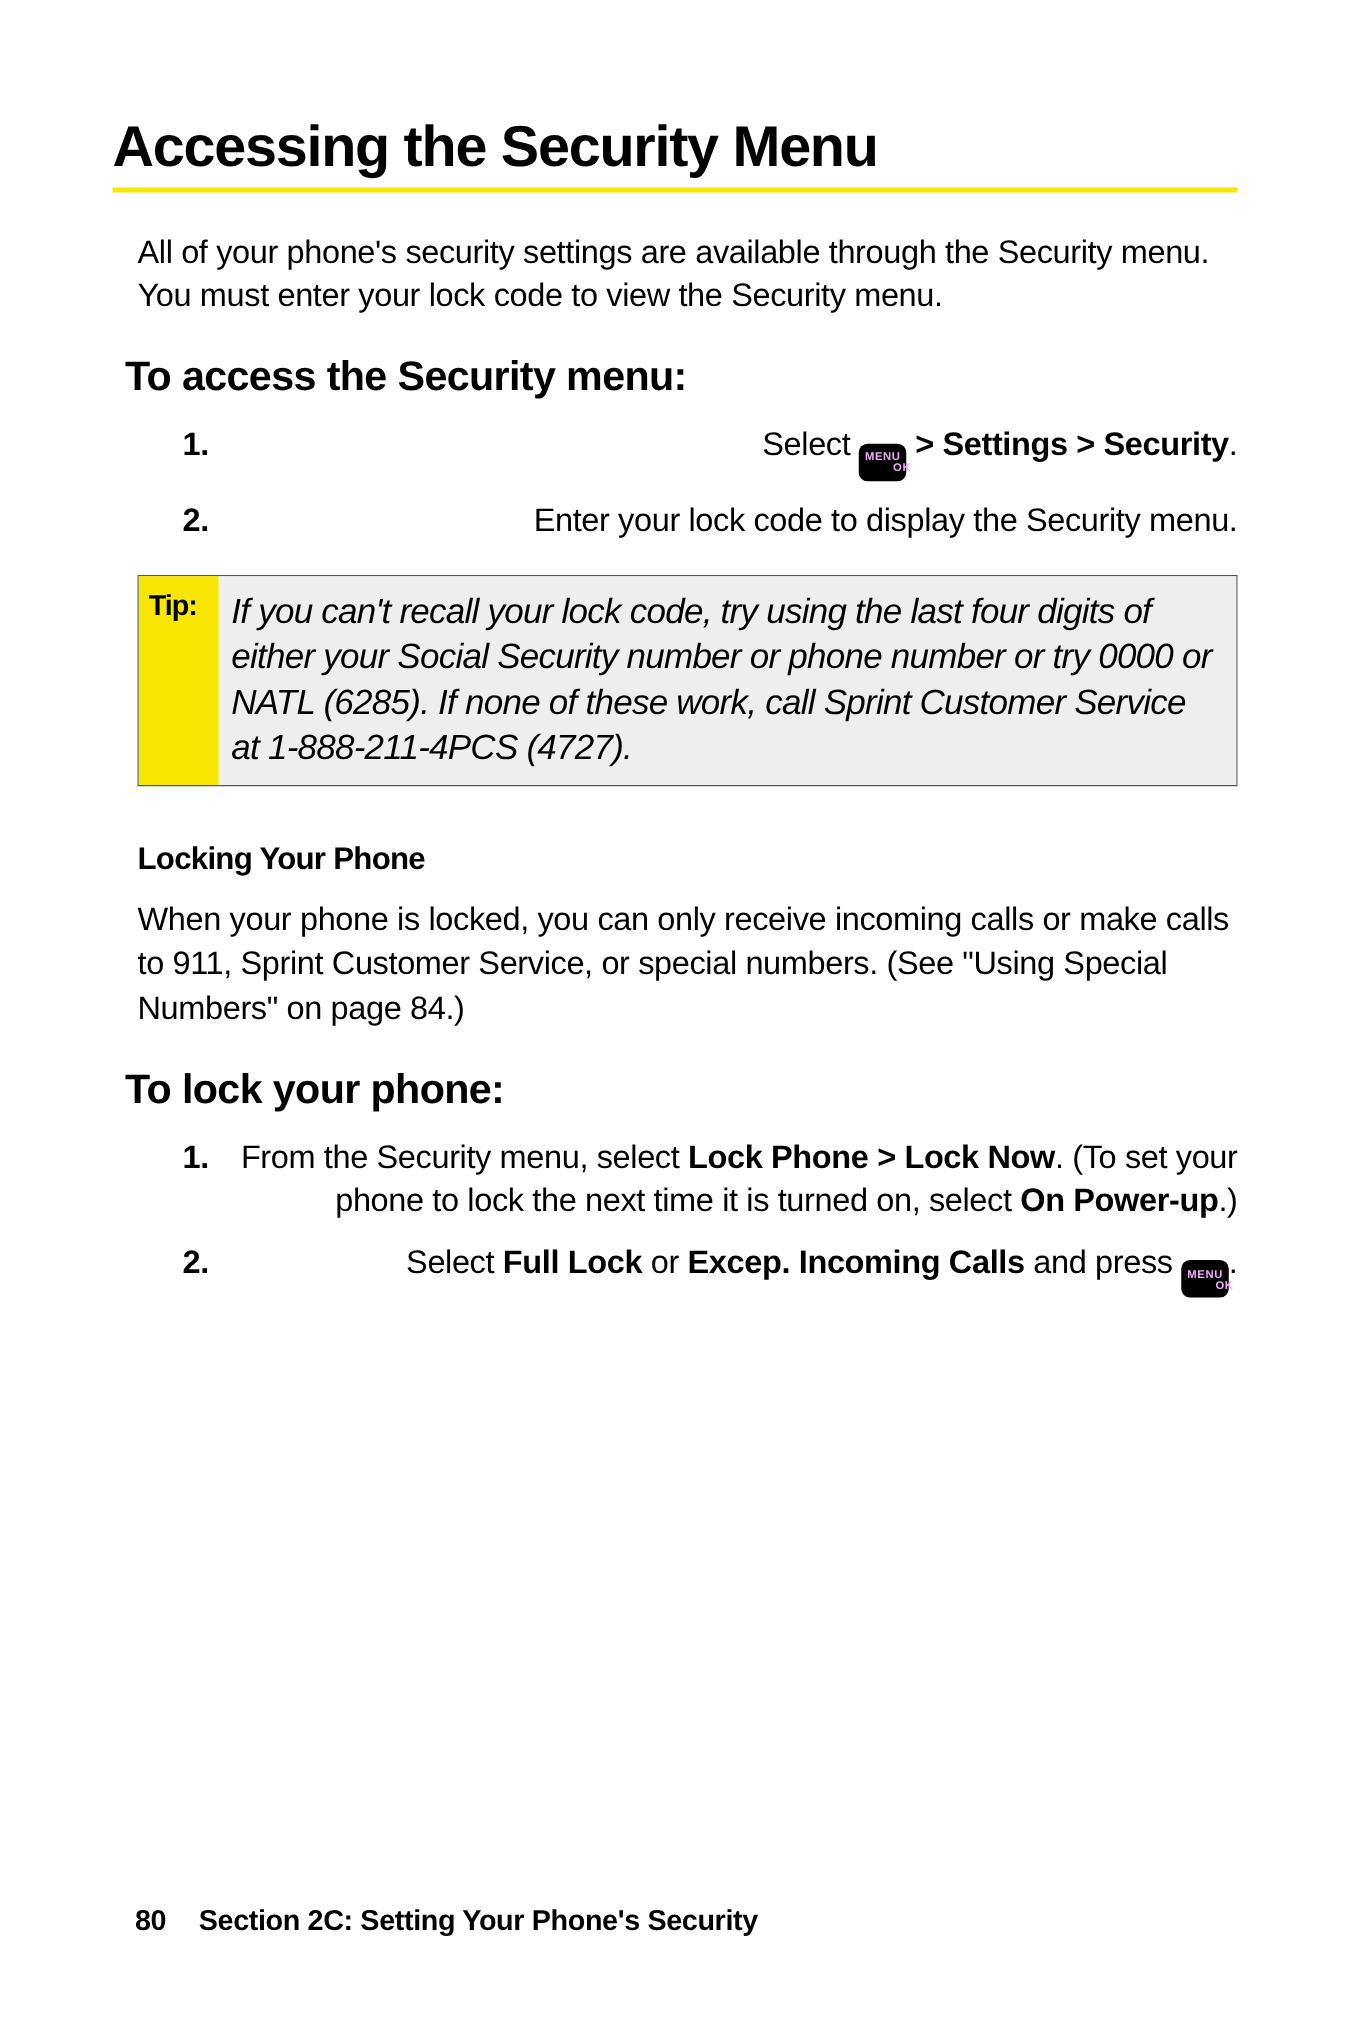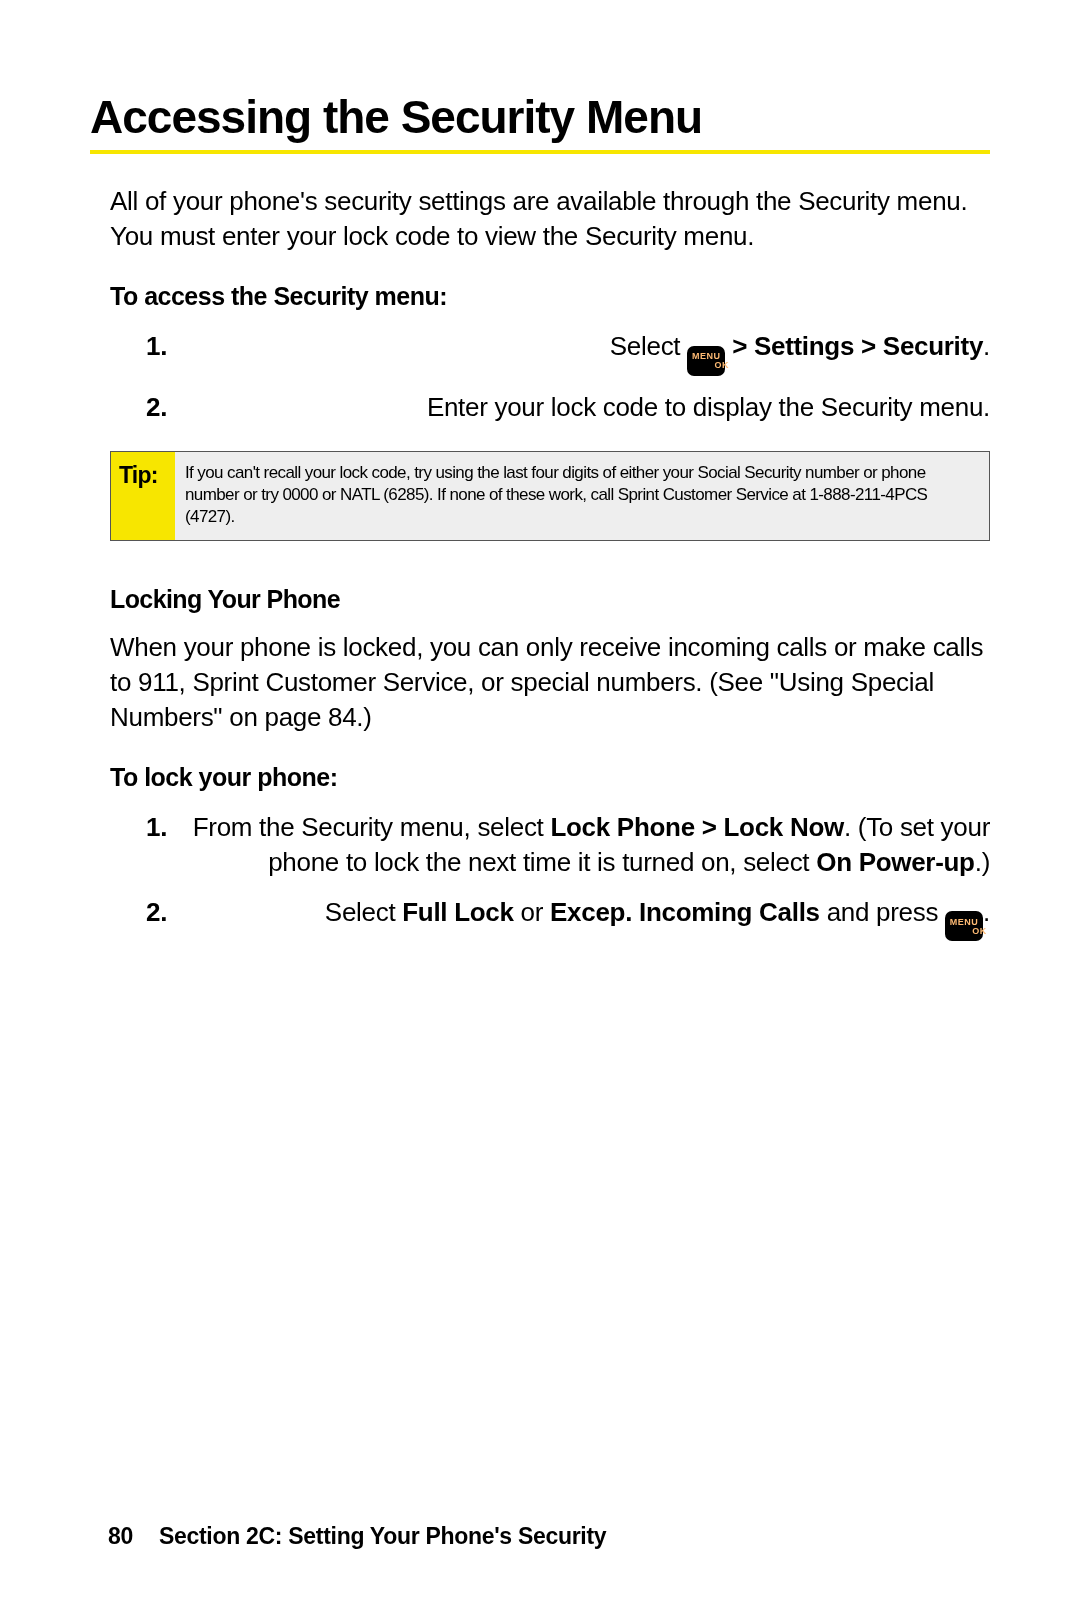--- a/index.html
+++ b/index.html
@@ -28,9 +28,9 @@
     letter-spacing: -0.3px;
   }
   .bold-lead {
-    font-size: 25px;
+    font-size: 33px;
     font-weight: 700;
-    margin: 0 0 18px 20px;
+    margin: 0 0 18px 10px;
     letter-spacing: -0.5px;
   }
   .ol {

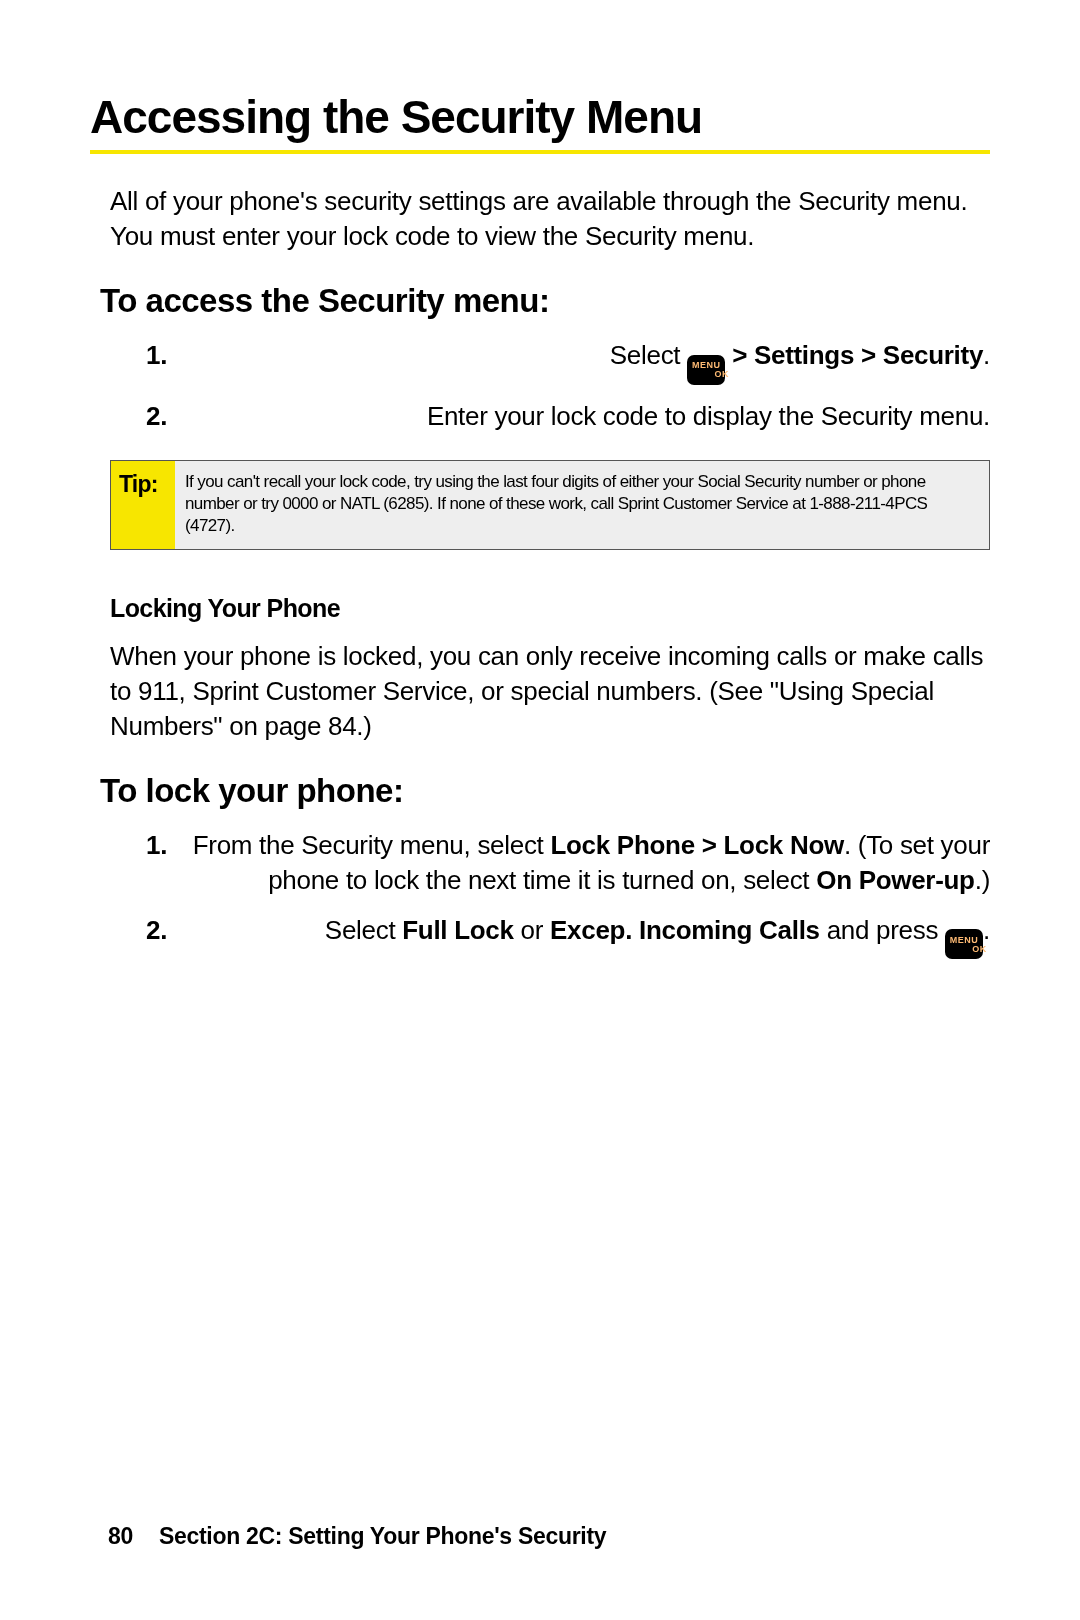--- a/index.html
+++ b/index.html
@@ -57,7 +57,7 @@
     width: 38px;
     height: 30px;
     background: #000;
-    color: #fdba74;
+    color: #f0abfc;
     border-radius: 7px;
     font-family: Arial, sans-serif;
     vertical-align: -4px;

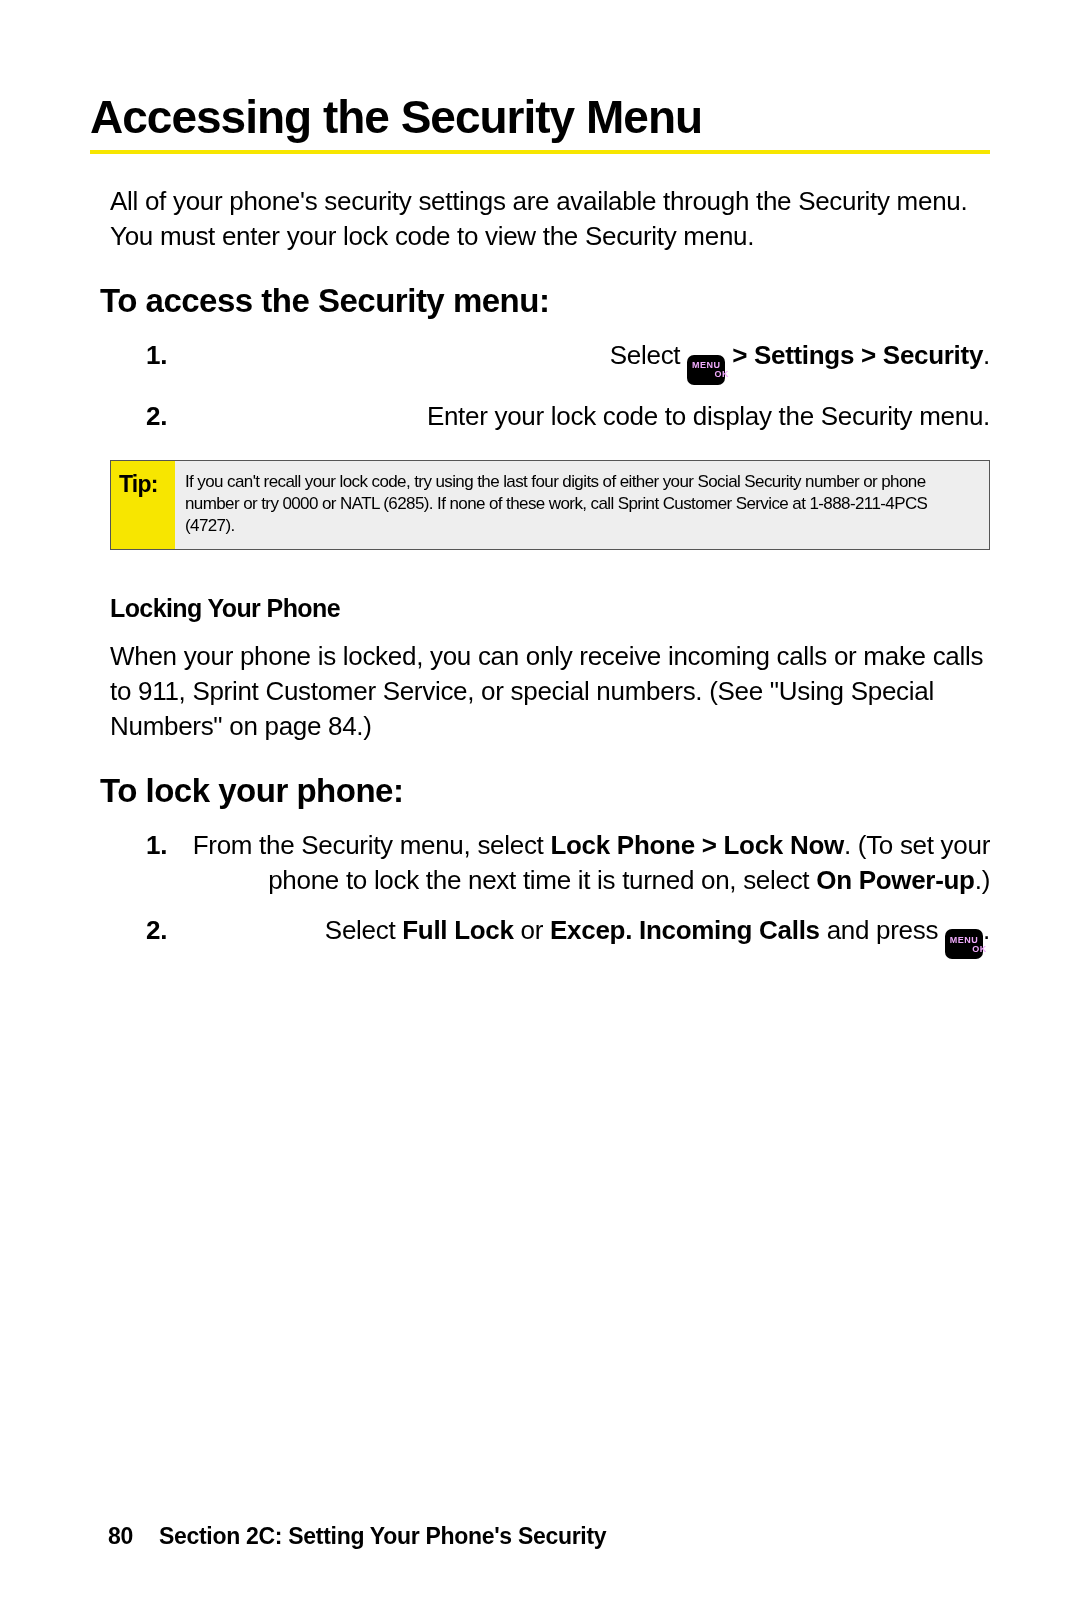--- a/index.html
+++ b/index.html
@@ -81,10 +81,11 @@
   }
   .tip-body {
     background: #eee;
-    font-size: 17px;
+    font-size: 28px;
     line-height: 1.3;
     padding: 10px 14px 12px 10px;
     letter-spacing: -0.6px;
+    font-style: italic;
   }
   .h2 {
     font-size: 25px;

